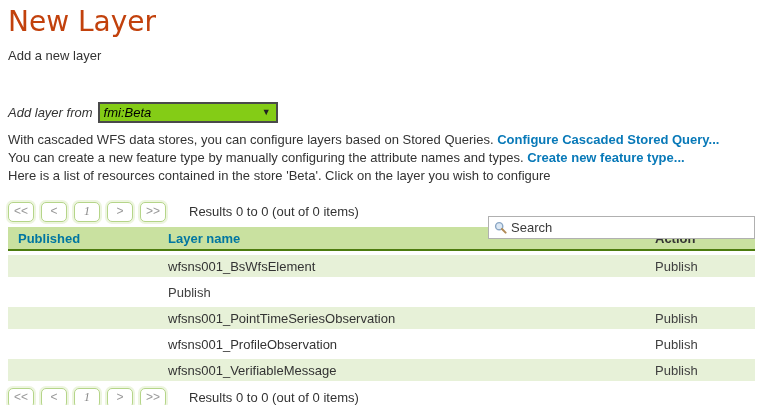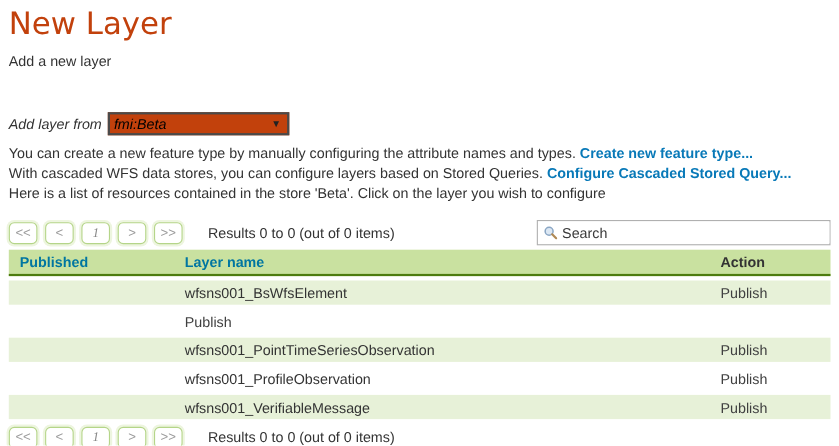--- a/index.html
+++ b/index.html
@@ -20,8 +20,8 @@
   .chooser { margin-top: 38px; height: 22px; display: flex; align-items: center; font-style: italic; }
   .chooser-label { margin-right: 5px; }
   .select-box {
-    width: 165px; height: 21px;
-    border: 2px solid #4a4a4a; background: #c2410c;
+    width: 180px; height: 21px;
+    border: 2px solid #4a4a4a; background: #84cc16;
     display: inline-flex; align-items: center; justify-content: space-between;
     padding: 0 5px 0 4px; cursor: default; color: #000;
   }

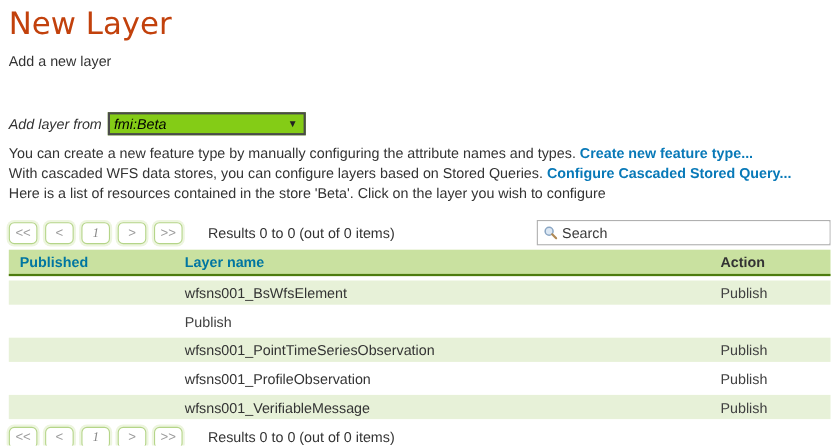--- a/index.html
+++ b/index.html
@@ -94,8 +94,8 @@
 </div>
 
 <div class="description">
+  <div><span>With cascaded WFS data stores, you can configure layers based on Stored Queries. </span><a href="#">Configure Cascaded Stored Query...</a></div>
   <div><span>You can create a new feature type by manually configuring the attribute names and types. </span><a href="#">Create new feature type...</a></div>
-  <div><span>With cascaded WFS data stores, you can configure layers based on Stored Queries. </span><a href="#">Configure Cascaded Stored Query...</a></div>
   <div>Here is a list of resources contained in the store 'Beta'. Click on the layer you wish to configure</div>
 </div>
 

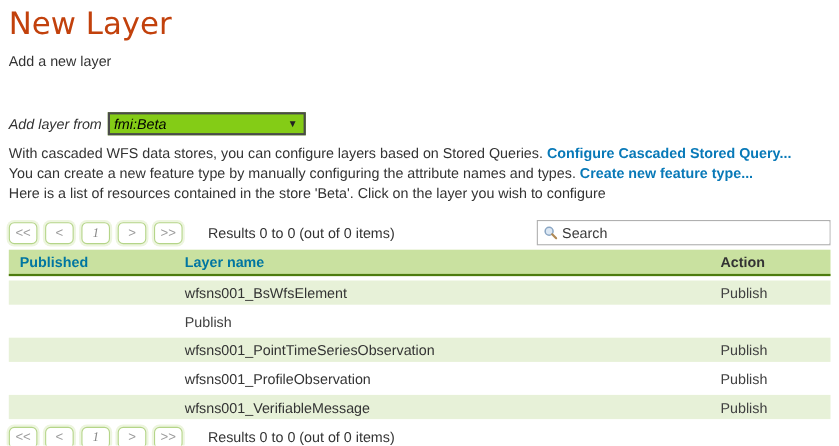--- a/index.html
+++ b/index.html
@@ -48,7 +48,7 @@
   .pager-results { margin-left: 16px; color: #333; }
 
   .search-wrap {
-    position: absolute; right: 0; top: 0;
+    position: absolute; right: 0; top: 16px;
     width: 267px; height: 23px;
     border: 1px solid #b0b0b0; background: #fff;
     display: flex; align-items: center;

